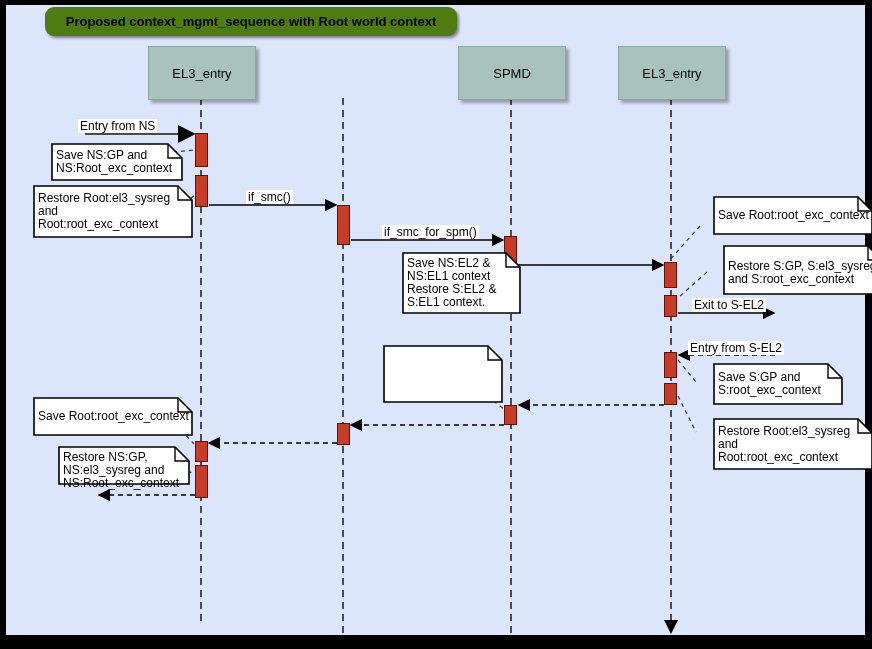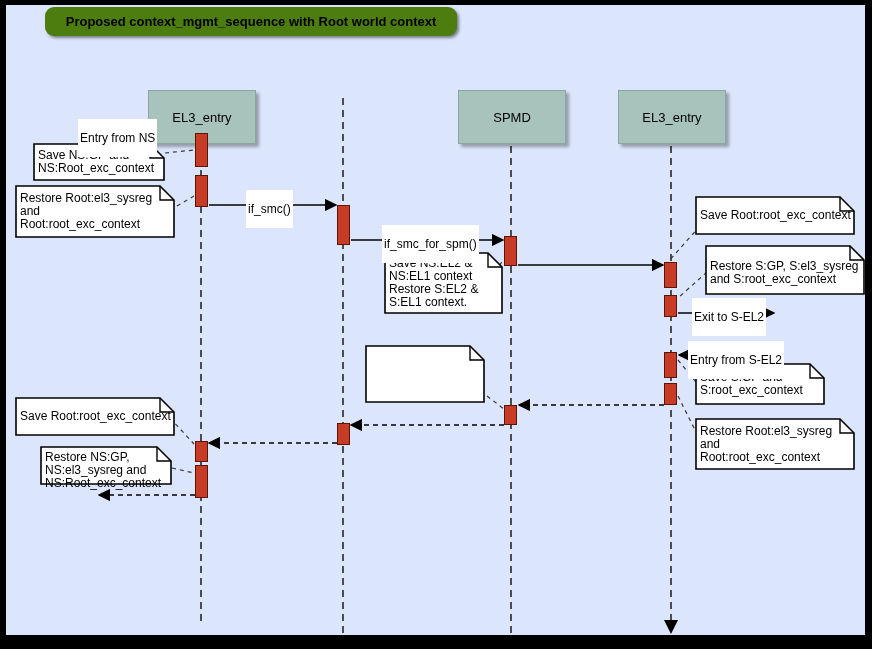--- a/index.html
+++ b/index.html
@@ -37,7 +37,6 @@
     display: flex; align-items: center; justify-content: center;
     font-size: 13px; color: #000;
     z-index: 2;
-    margin-top: 44px;
   }
   .bar {
     position: absolute;

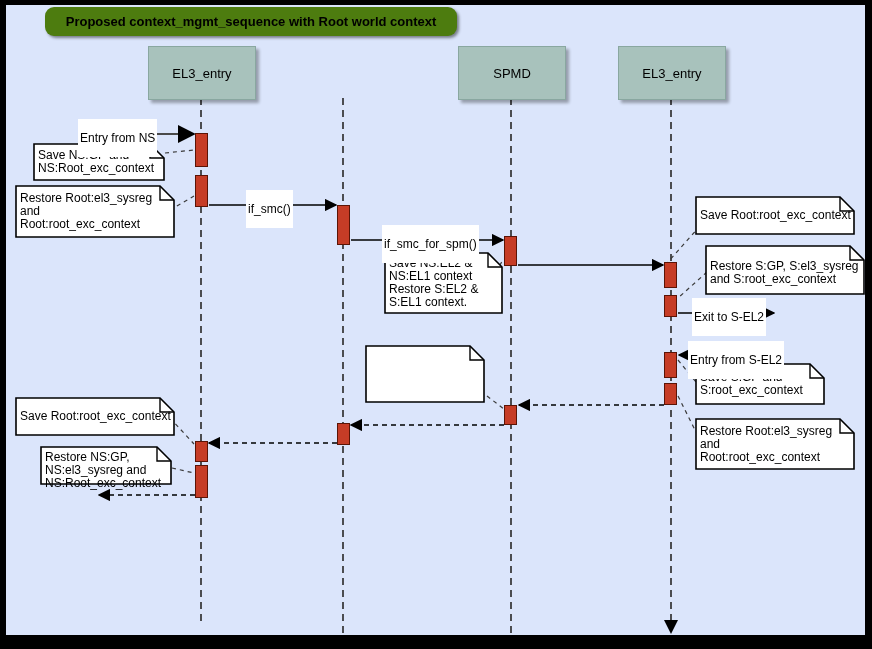--- a/index.html
+++ b/index.html
@@ -62,7 +62,7 @@
     position: absolute;
     z-index: 3;
     background: #ffffff;
-    padding: 12px 2px;
+    padding: 0 2px;
     font-size: 12px; line-height: 14px; color:#000;
     white-space: nowrap;
   }

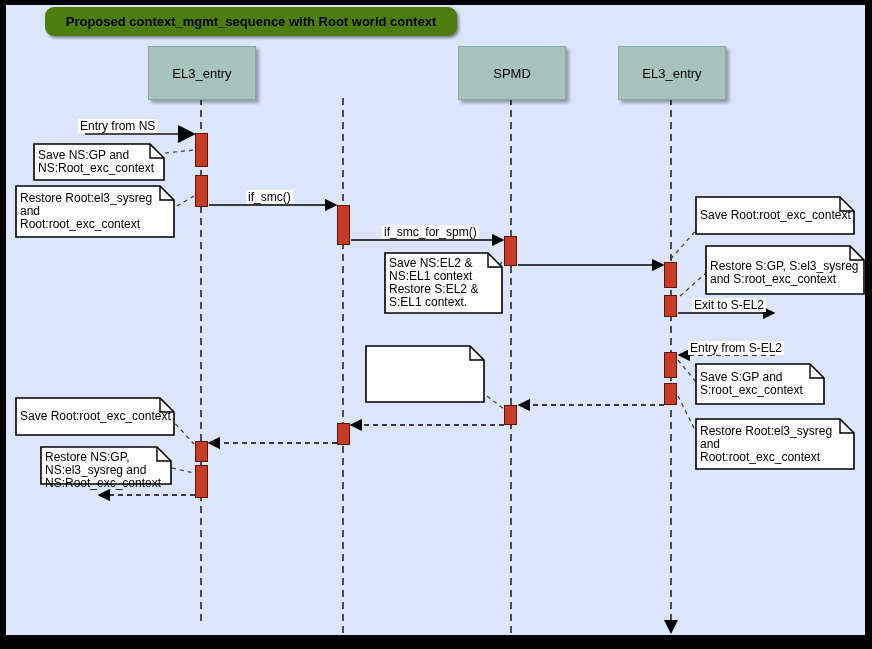--- a/index.html
+++ b/index.html
@@ -49,7 +49,7 @@
   .note {
     position: absolute;
     z-index: 3;
-    display: flex; align-items: center;
+    display: flex; align-items: center; margin-left: 18px;
   }
   .note-outline { position: absolute; left:0; top:0; }
   .note-text {

